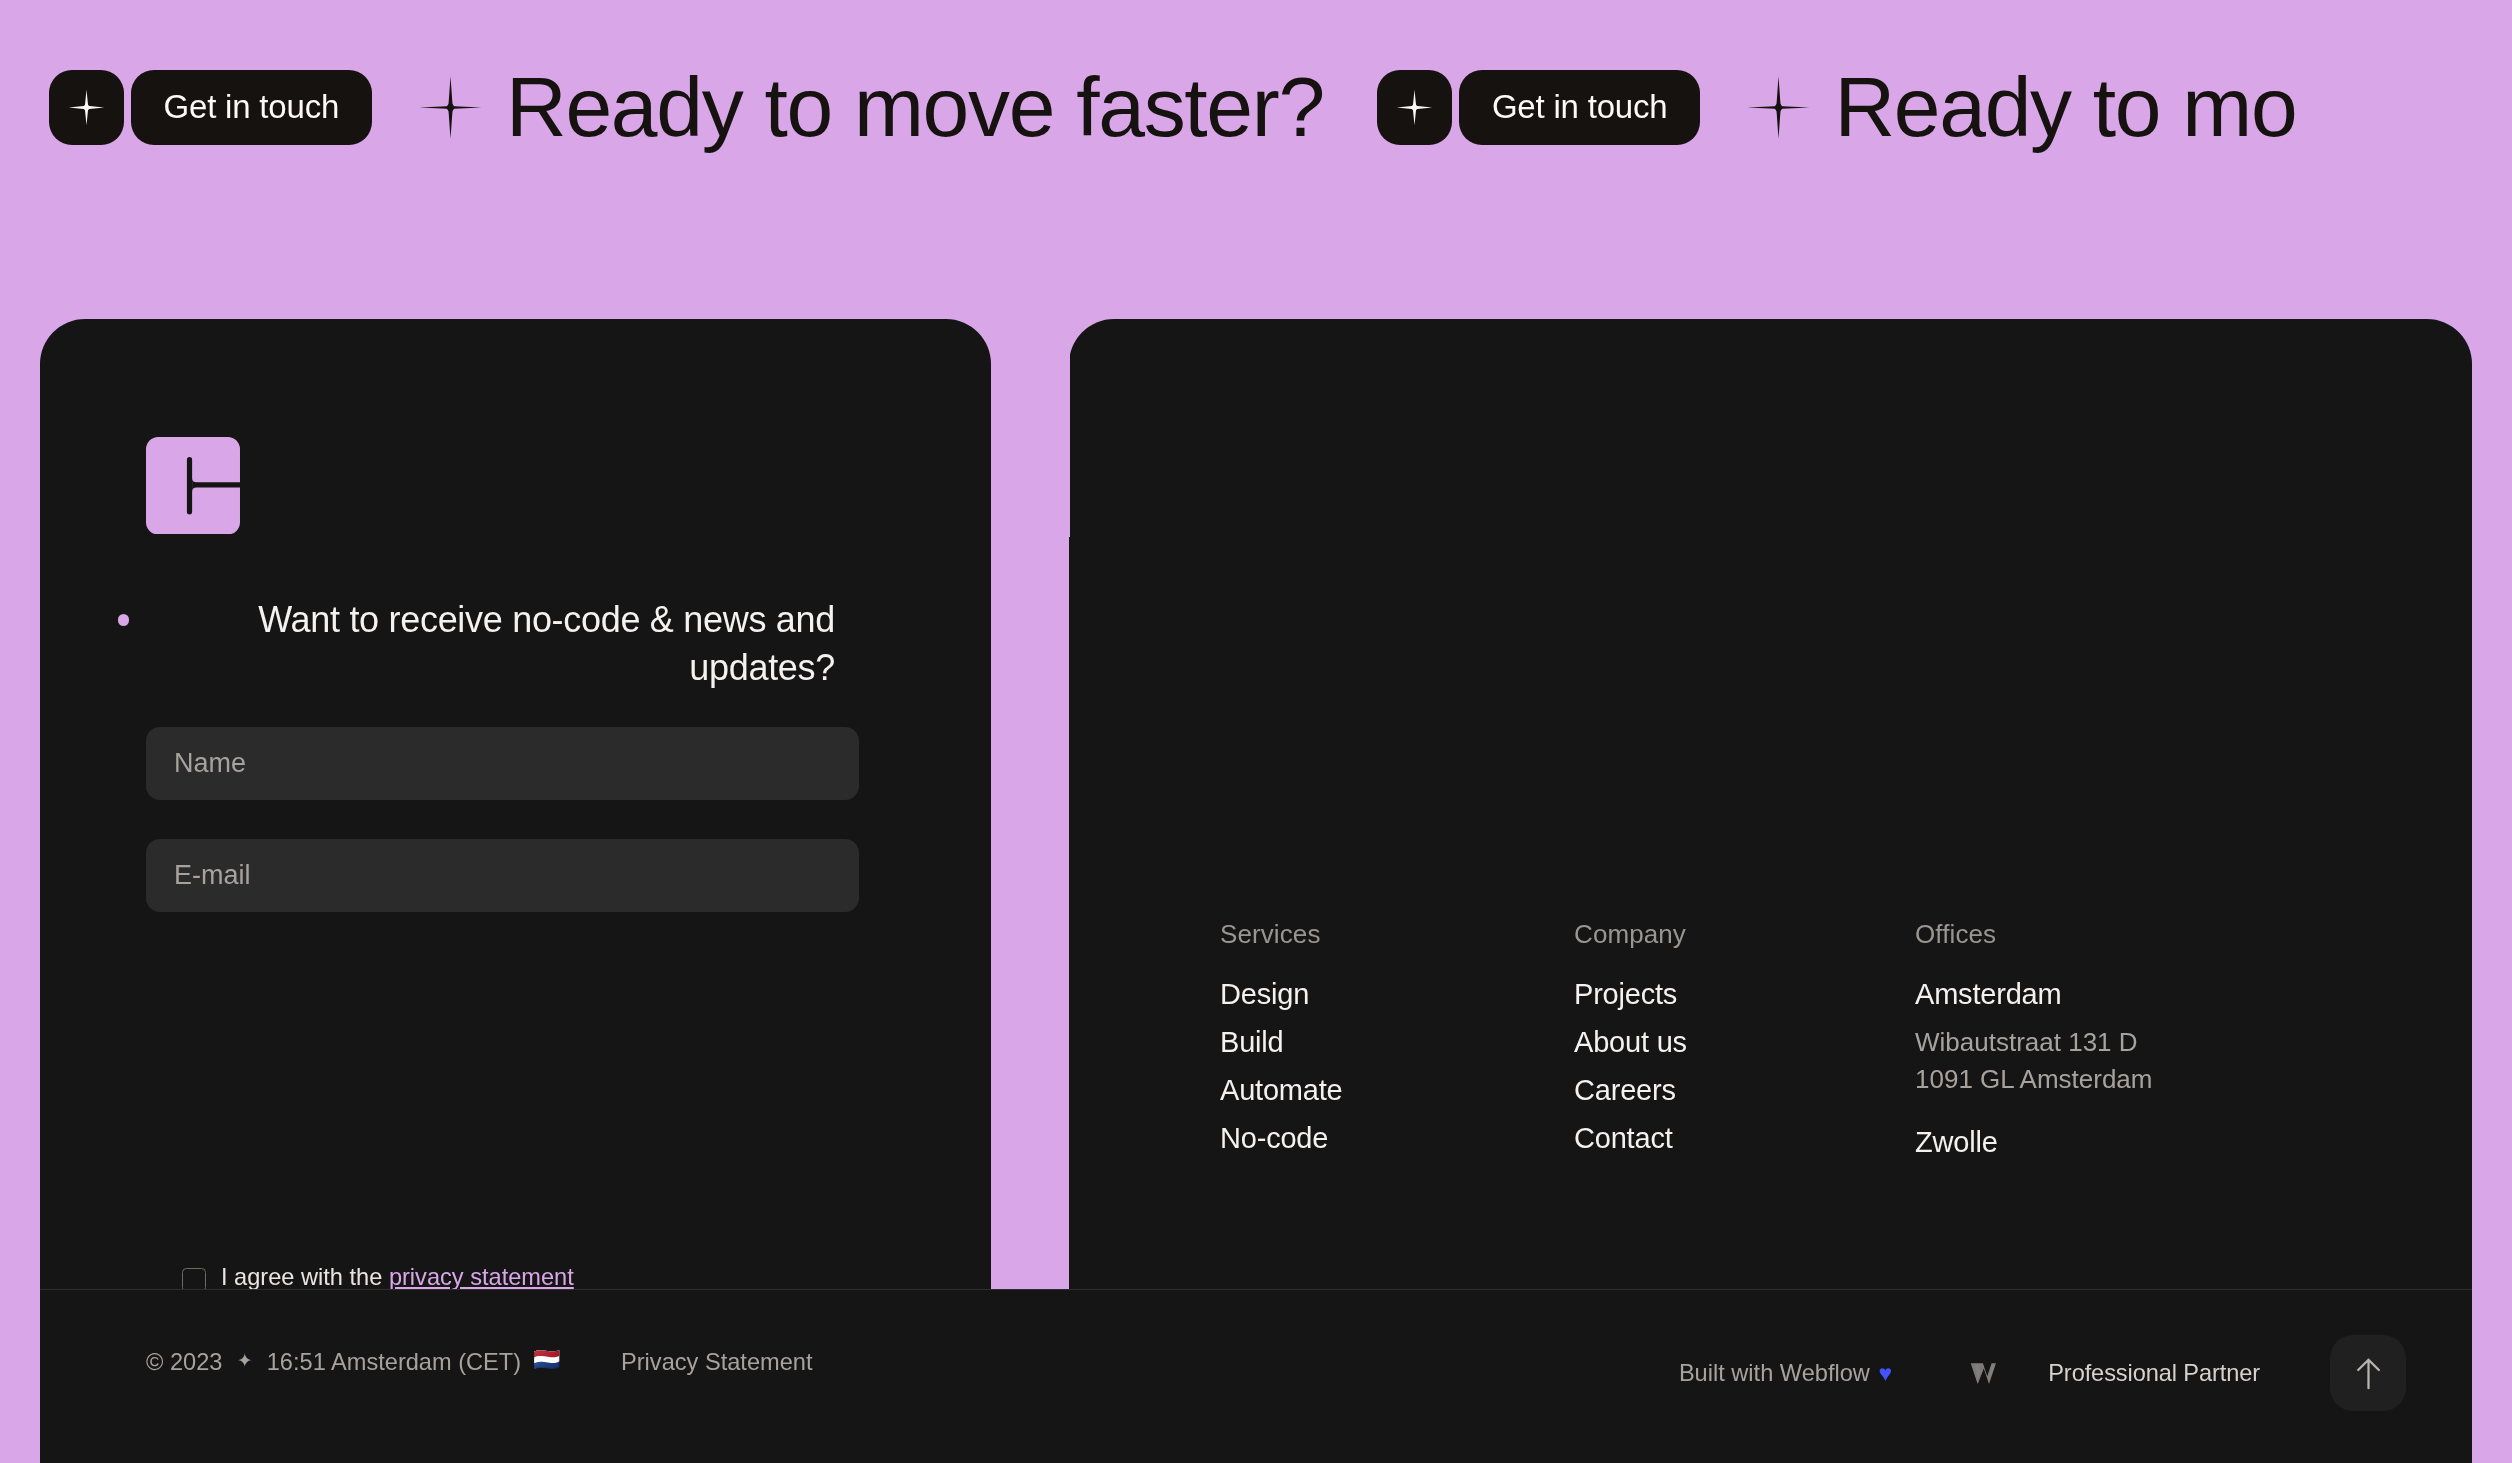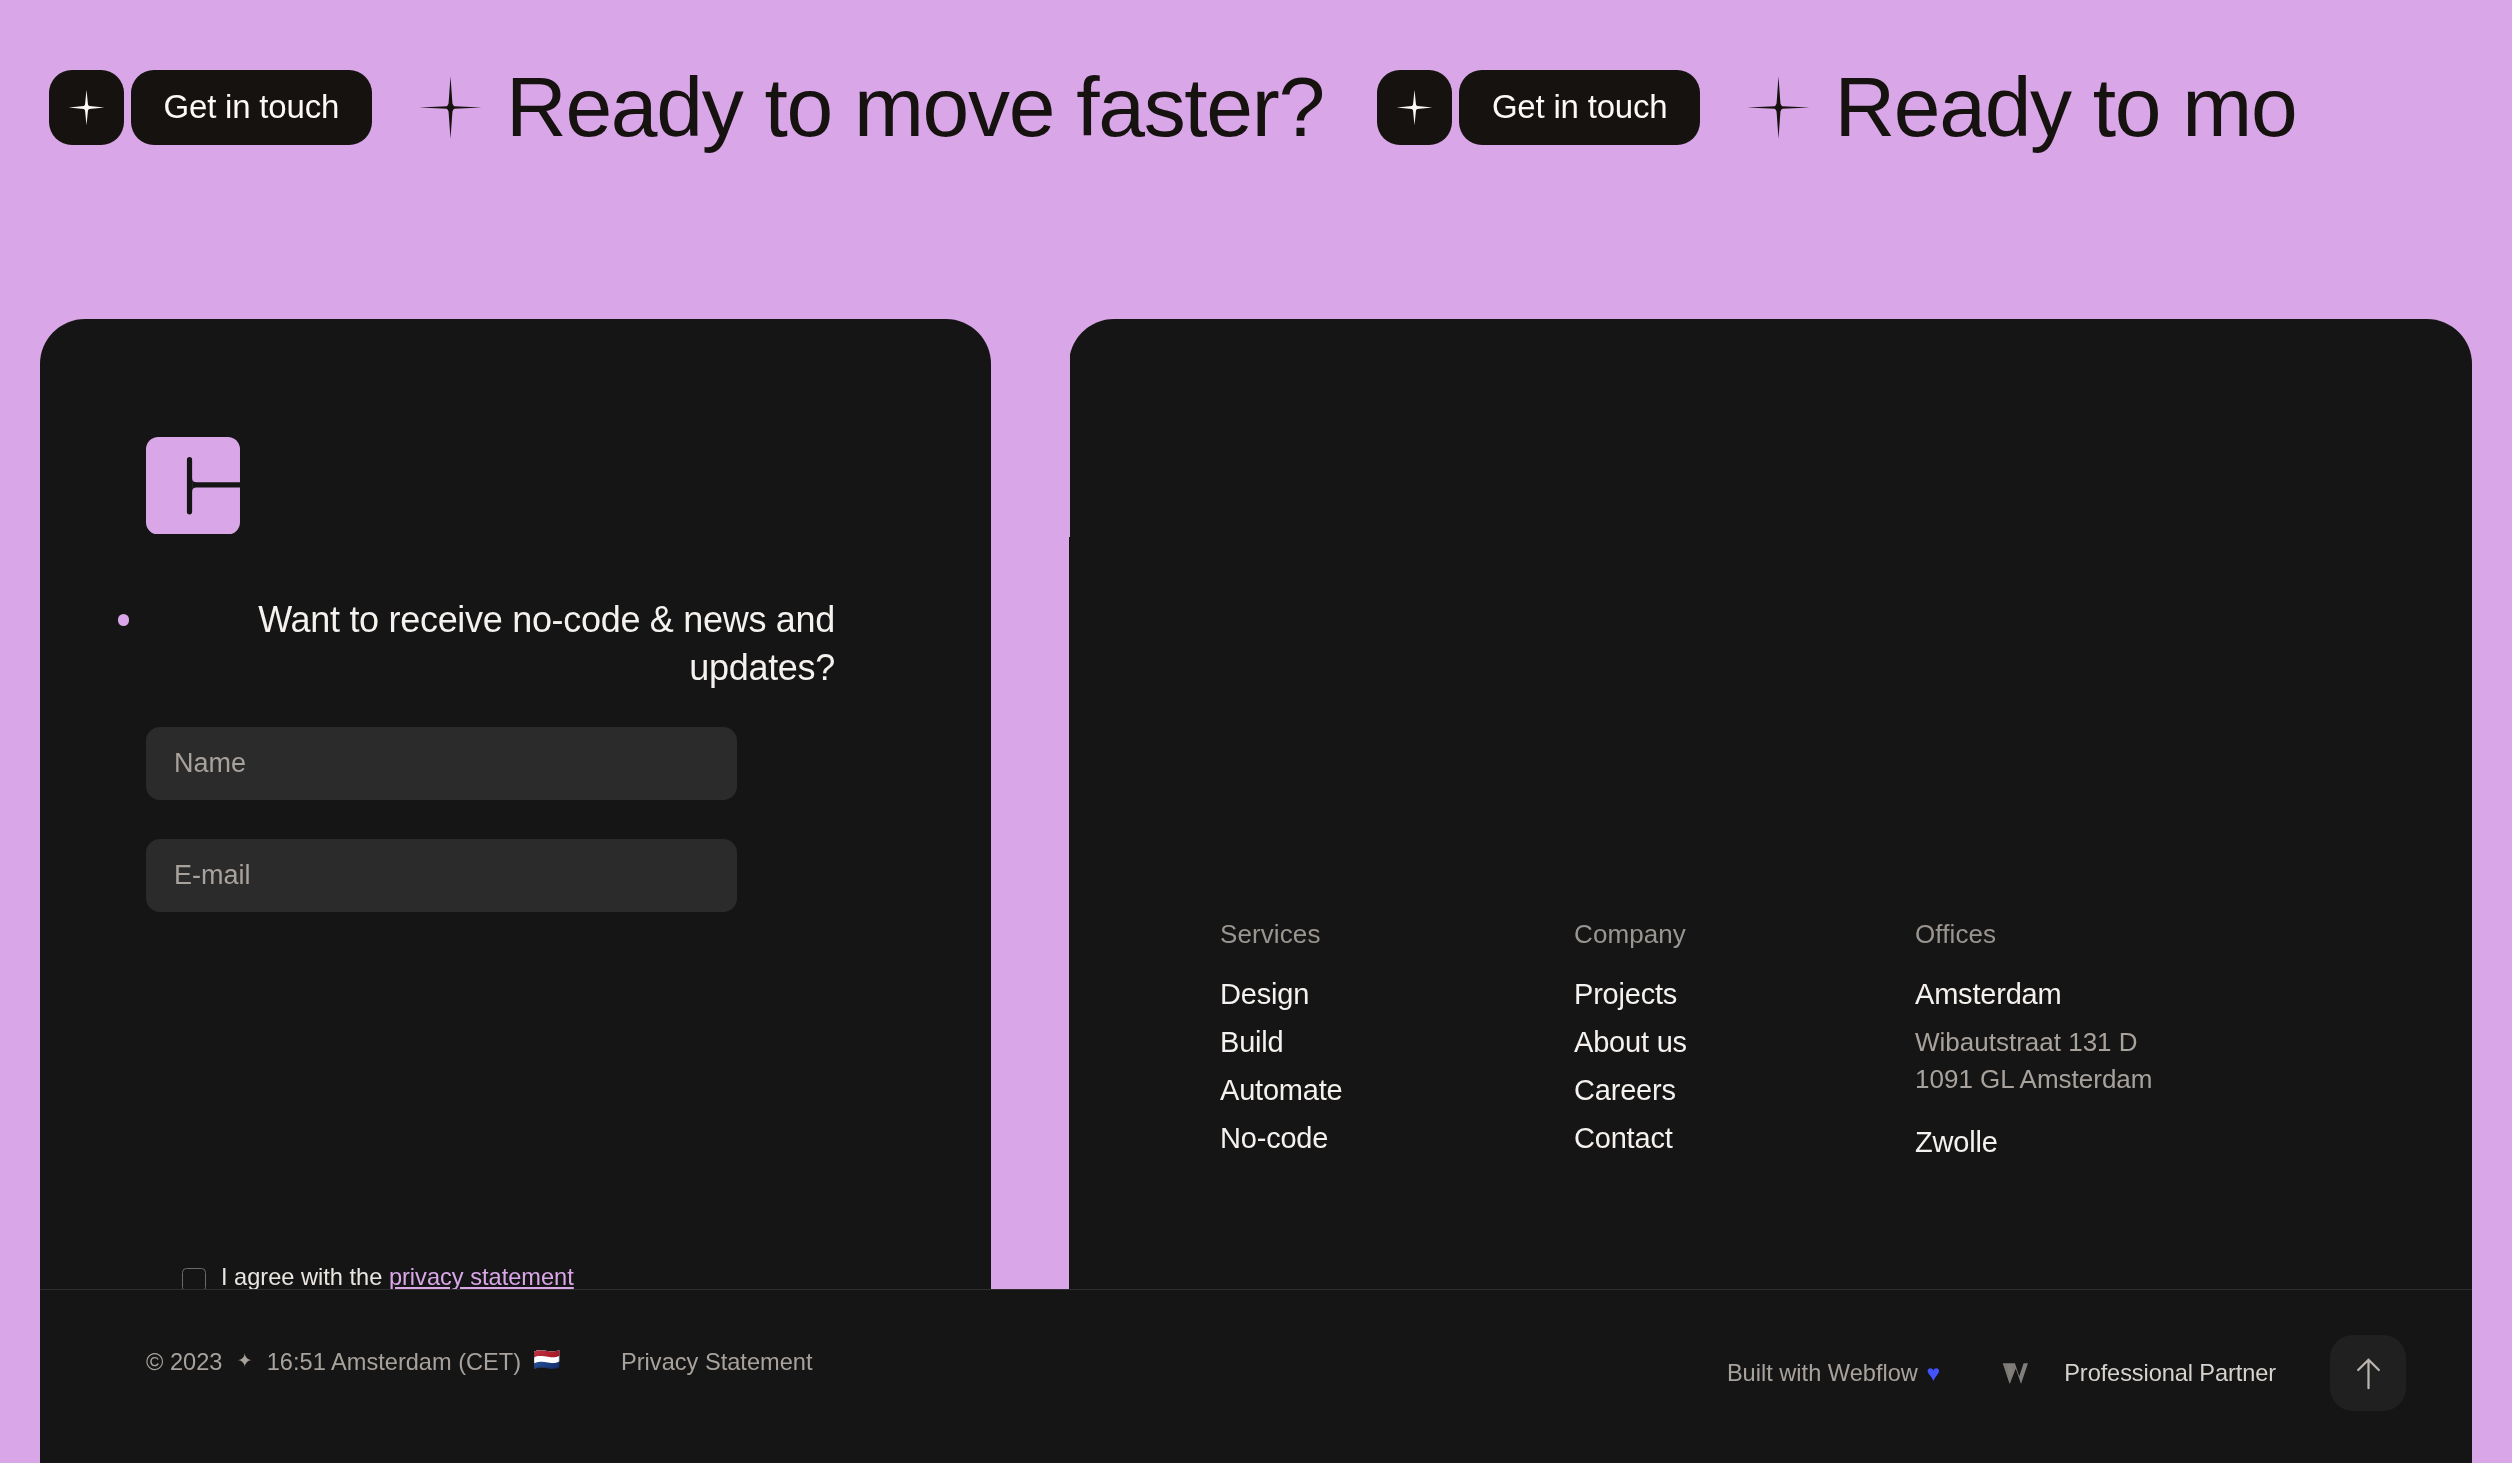--- a/index.html
+++ b/index.html
@@ -144,7 +144,7 @@
   .field {
     position: absolute;
     left: 106px;
-    width: 591px; height: 73px;
+    width: 713px; height: 73px;
     background: #2b2b2b;
     border: none;
     border-radius: 14px;

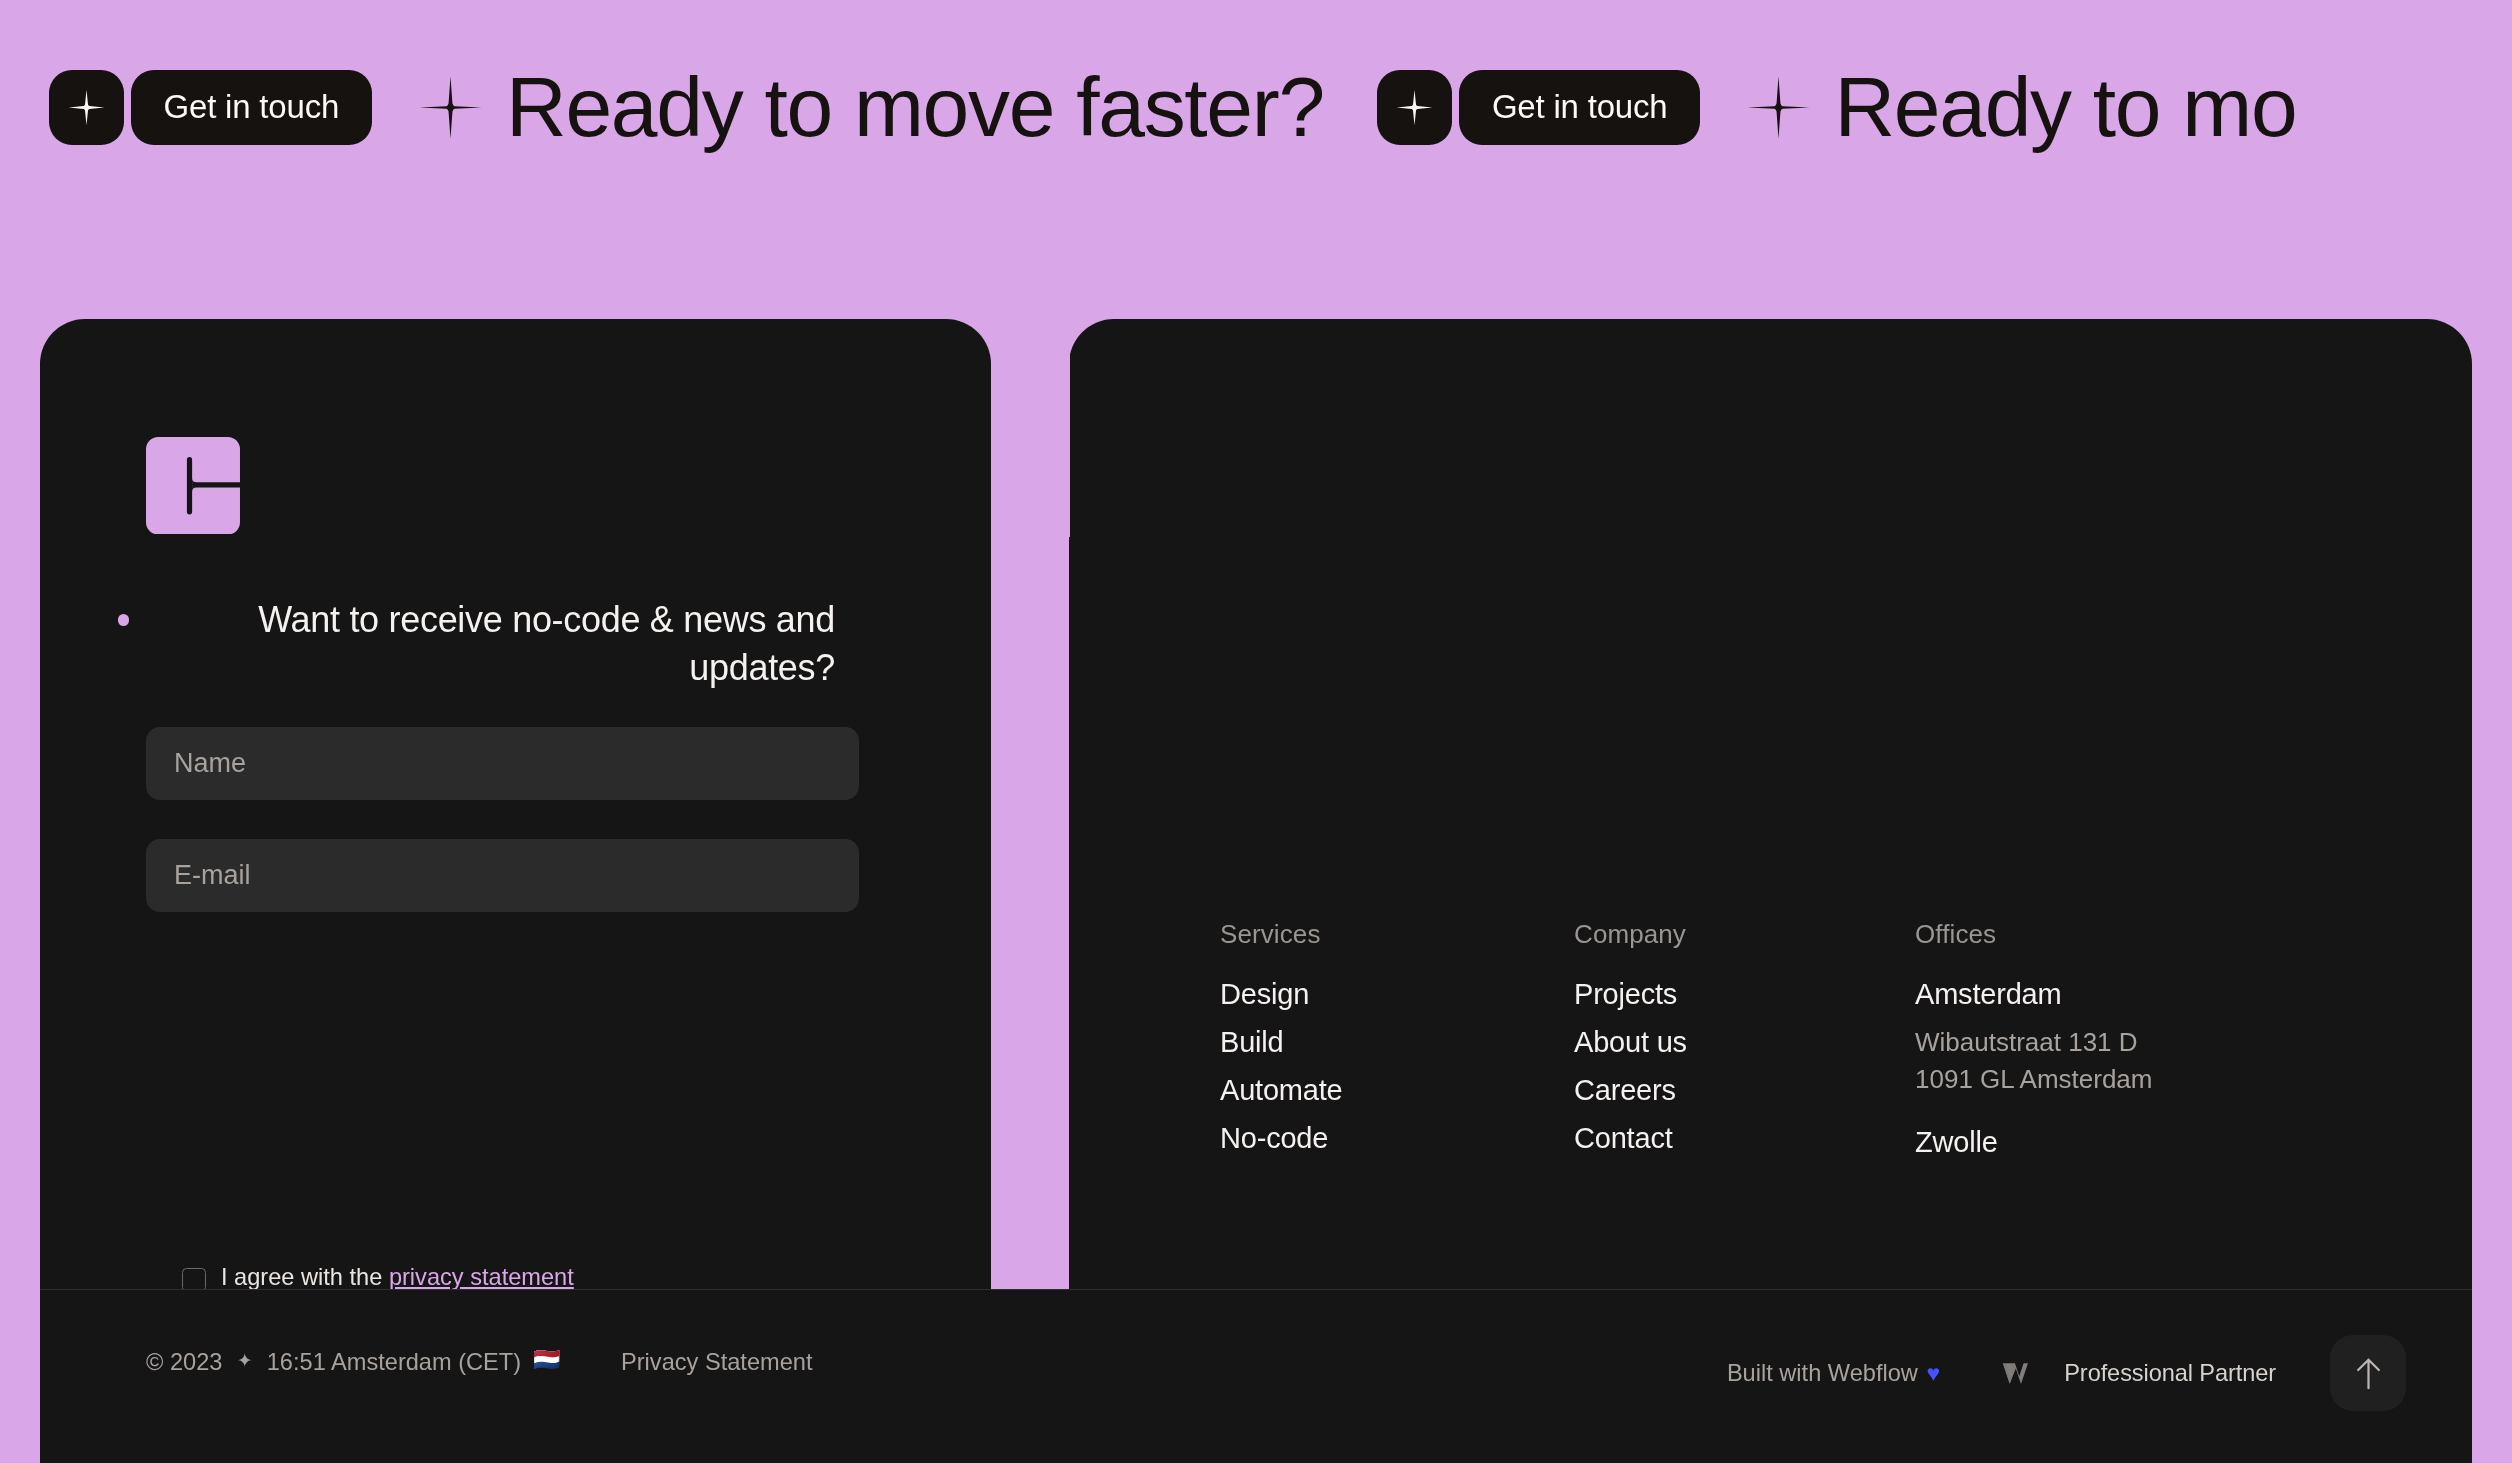--- a/index.html
+++ b/index.html
@@ -301,7 +301,7 @@
     position: absolute;
     right: 66px; top: 45px;
     display: flex; align-items: center;
-    gap: 0;
+    gap: 16px;
     white-space: nowrap;
   }
   .bb-webflow {

